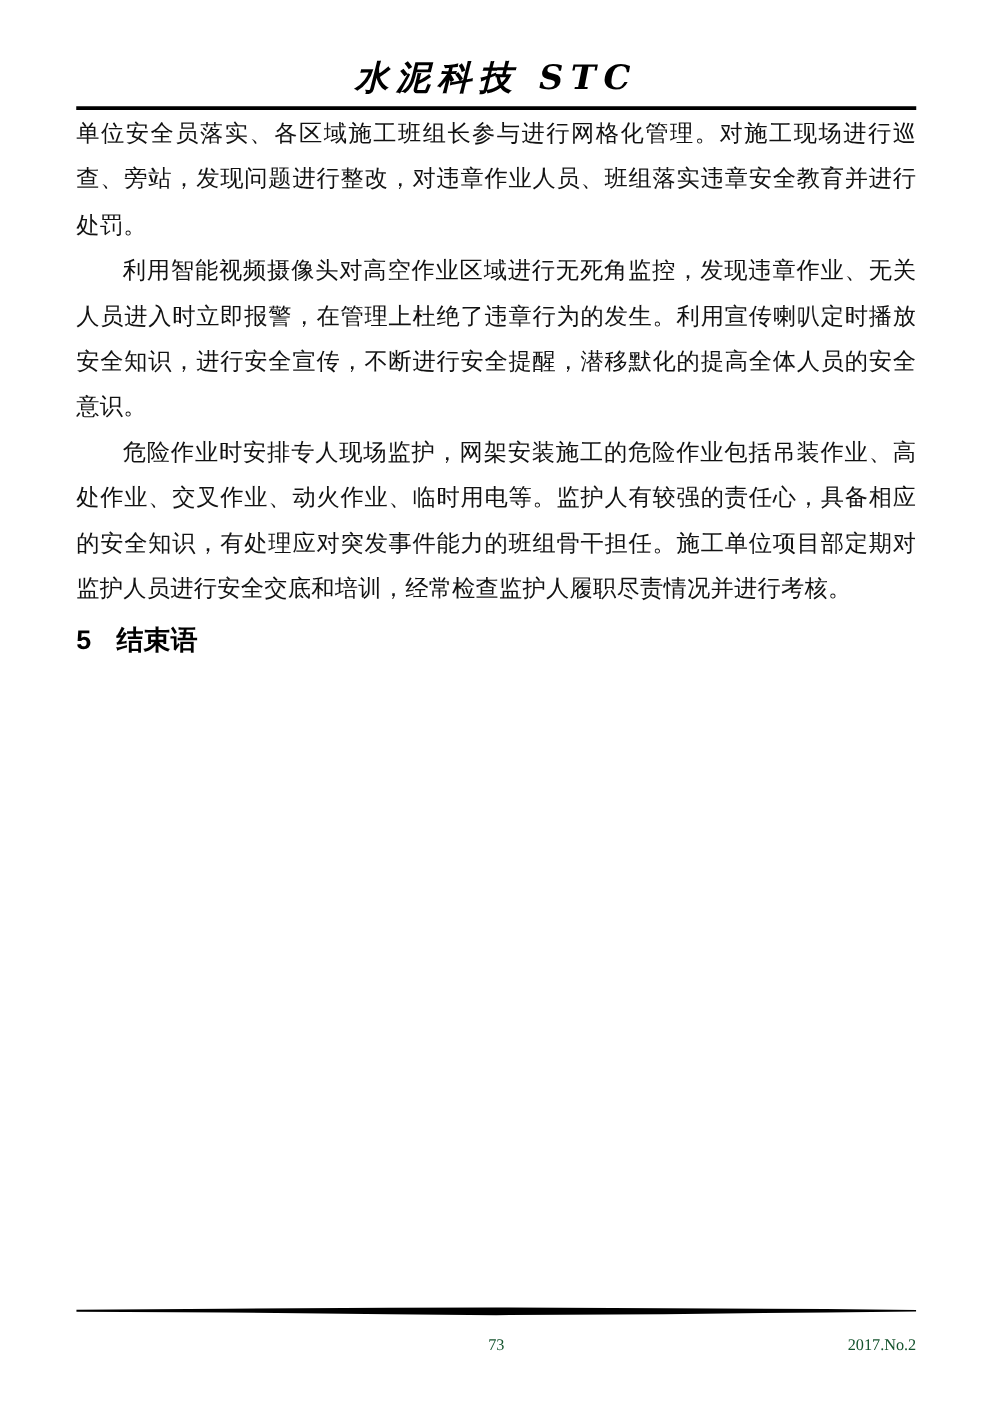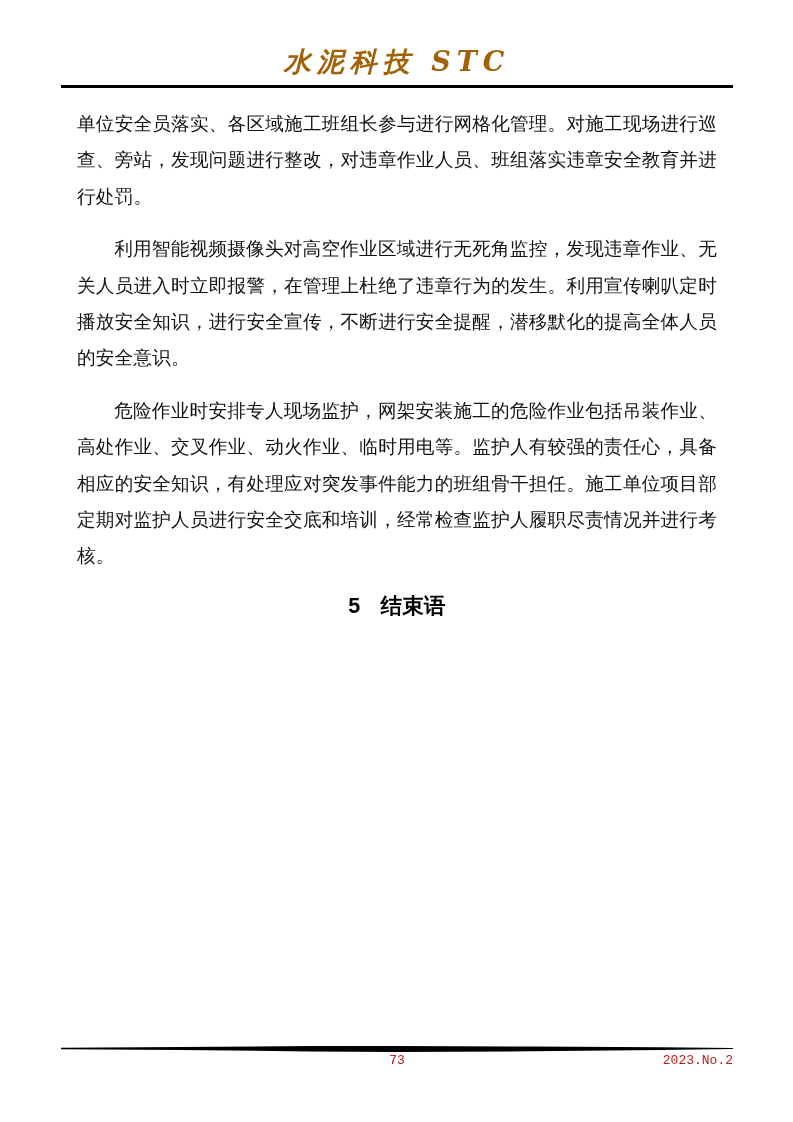--- a/index.html
+++ b/index.html
@@ -30,7 +30,7 @@
     font-weight: bold;
     font-style: italic;
     letter-spacing: 6px;
-    color: #a16207;
+    color: #000000;
     white-space: nowrap;
   }
   .header-rule {

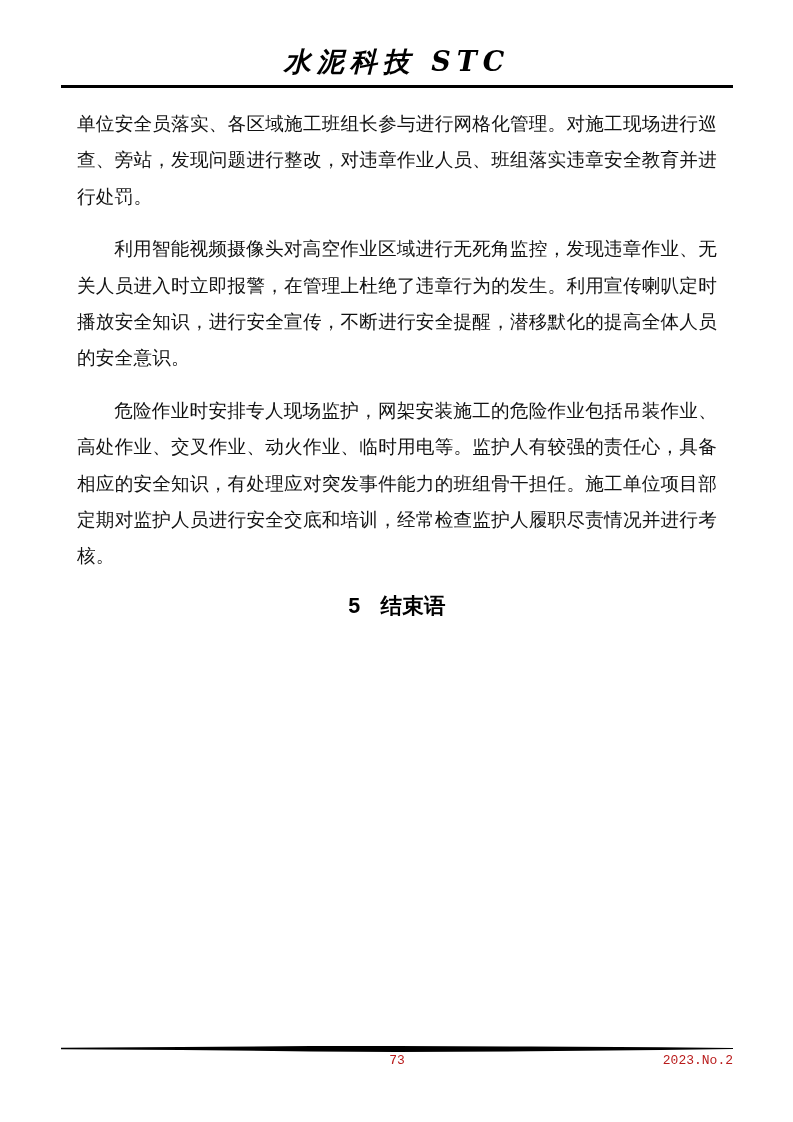--- a/index.html
+++ b/index.html
@@ -52,7 +52,7 @@
     letter-spacing: 0.2px;
   }
   .para {
-    margin: 16px;
+    margin: 0;
     text-indent: 2em;
   }
   .para.no-indent {

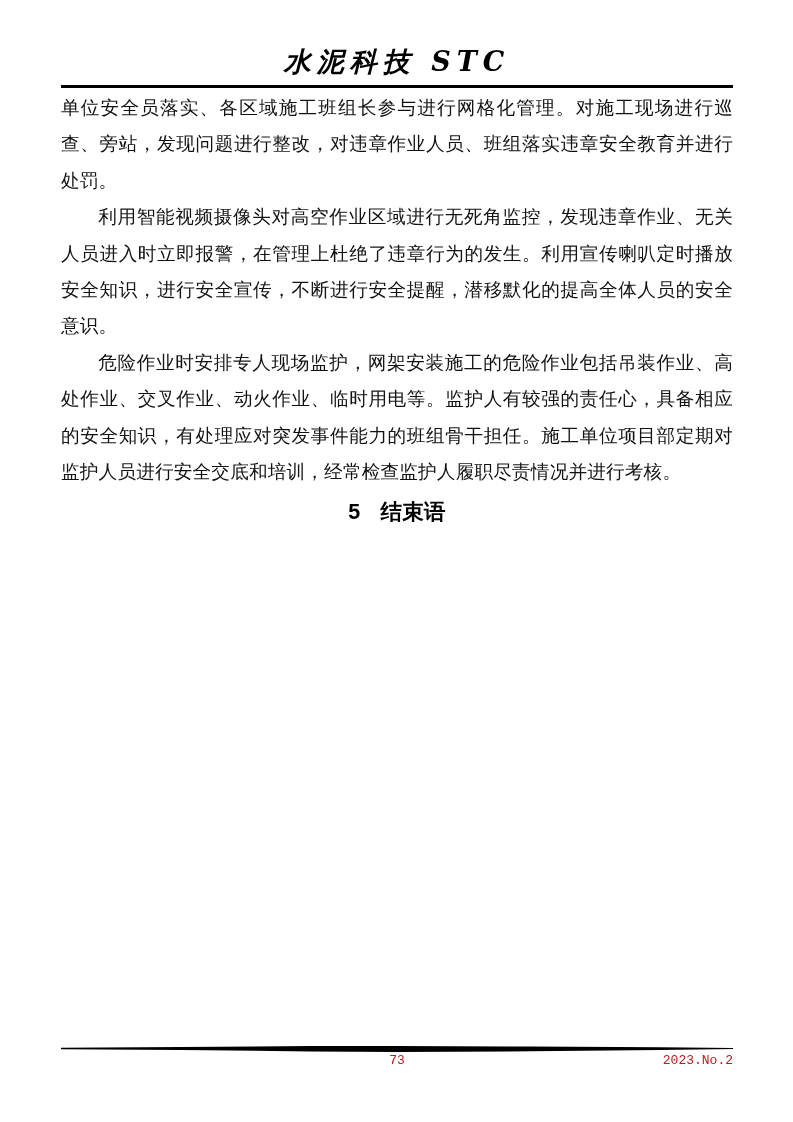--- a/index.html
+++ b/index.html
@@ -64,7 +64,7 @@
     font-size: 21.5px;
     font-weight: bold;
     line-height: 30px;
-    text-align: center;
+    text-align: left;
     color: #000000;
   }
   .sec-num {

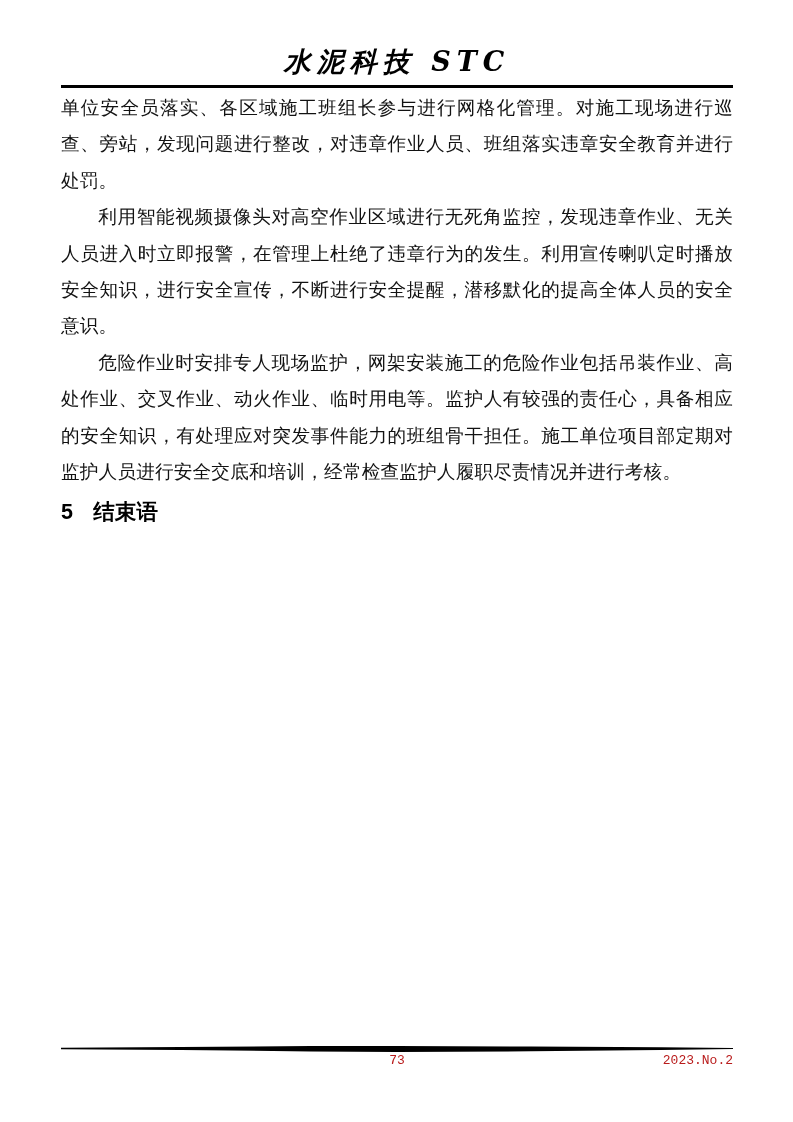--- a/index.html
+++ b/index.html
@@ -85,10 +85,10 @@
   .footer-row {
     position: relative;
     height: 18px;
-    margin-top: 0px;
-    font-family: Liberation Mono, monospace;
+    margin-top: 15px;
+    font-family: Liberation Serif, serif;
     font-size: 13px;
-    color: #b91c1c;
+    color: #14532d;
   }
   .page-number {
     position: absolute;

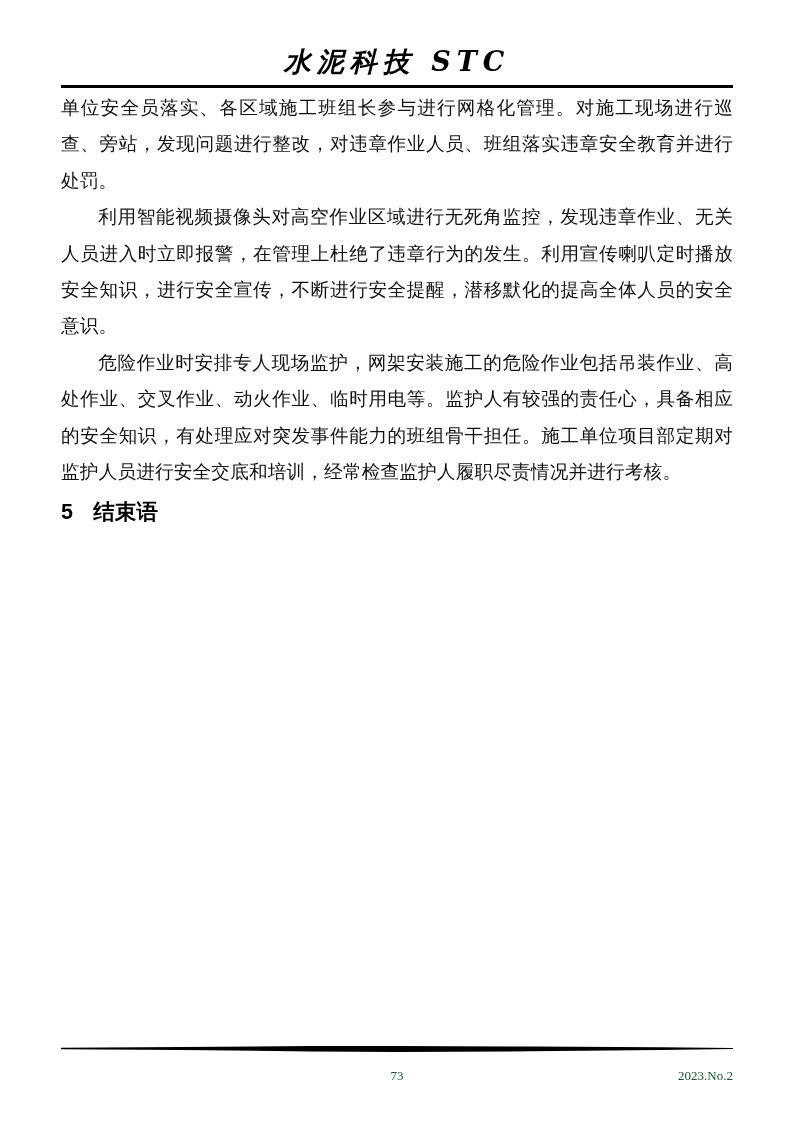--- a/index.html
+++ b/index.html
@@ -130,7 +130,7 @@
     </svg>
     <div class="footer-row">
       <span class="page-number">73</span>
-      <span class="issue-label">2023.No.2</span>
+      <span class="issue-label">2017.No.2</span>
     </div>
   </footer>
 

